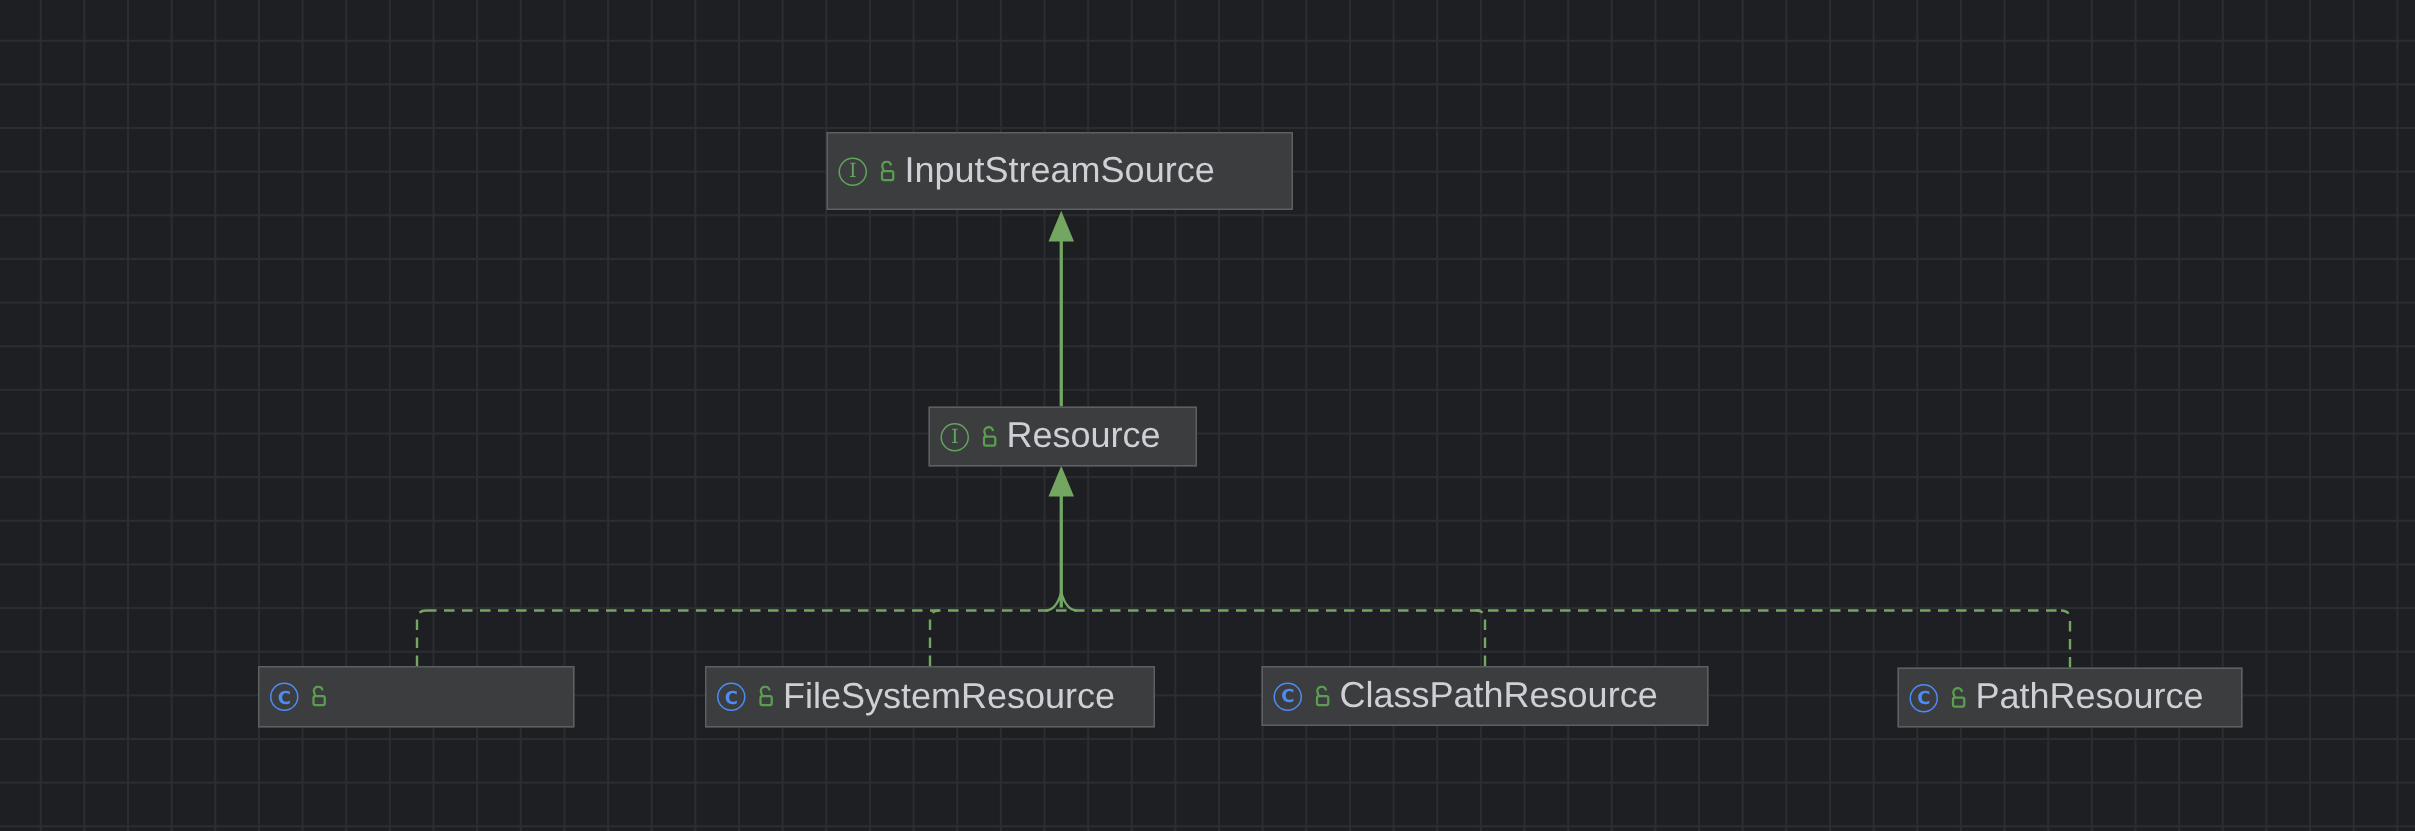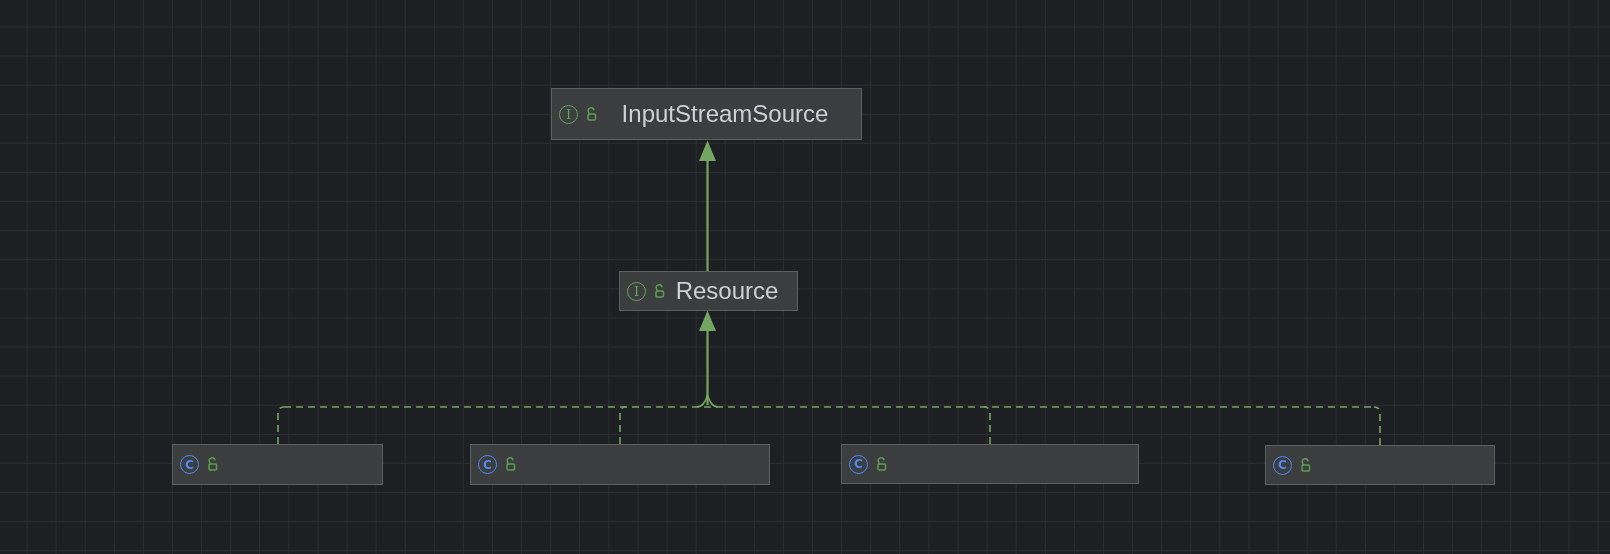--- a/index.html
+++ b/index.html
@@ -37,7 +37,7 @@
     padding:0 10px 0 7px;
     font-size:24px;
   }
-  .node-label{flex:1;text-align:center;white-space:nowrap;padding:0 4px;}
+  .node-label{flex:1;white-space:nowrap;padding:0 4px;}
   .type-icon{
     width:19px;height:19px;border-radius:50%;
     box-sizing:border-box;border:1.5px solid;

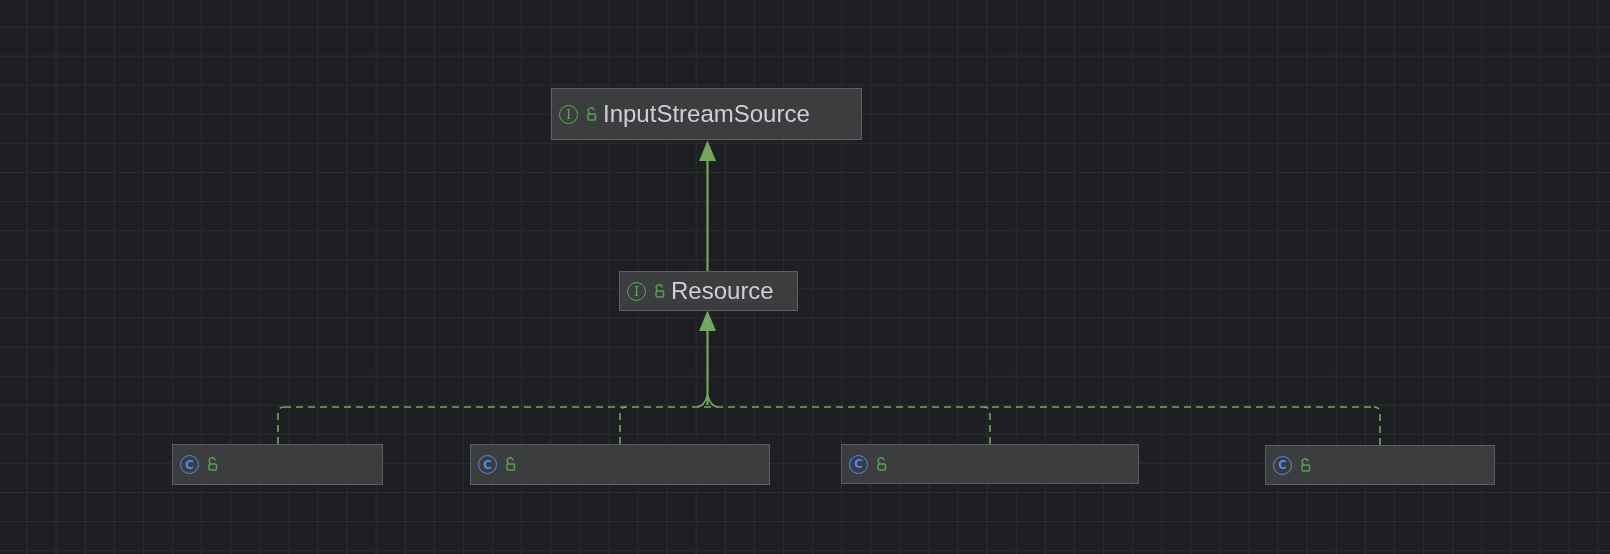--- a/index.html
+++ b/index.html
@@ -142,6 +142,7 @@
         <path d="M4.2 7 L3.4 4.6 A2.9 2.9 0 0 1 8.9 2.7" fill="none" style="stroke:var(--lock-green)" stroke-width="1.5" stroke-linecap="round"></path>
       </svg>
     </span>
+    <span class="node-label">FileSystemResource</span>
   </div>
 
   <div class="node" id="n-classpathresource">

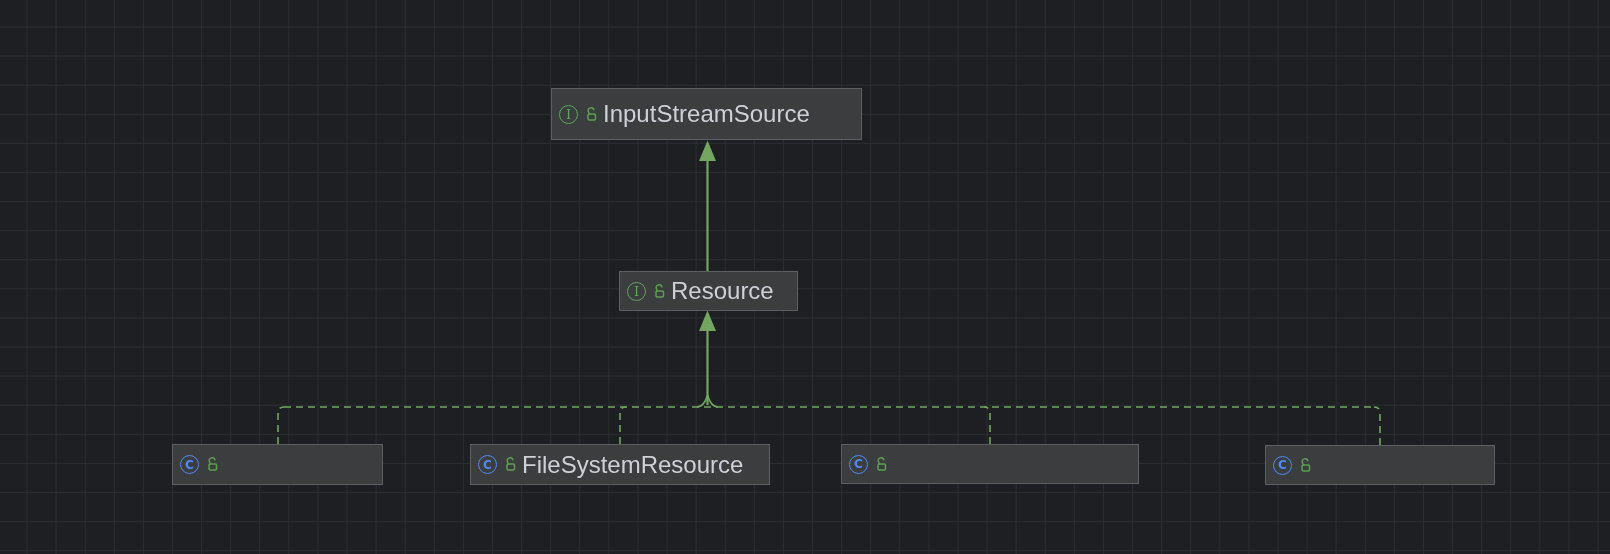--- a/index.html
+++ b/index.html
@@ -153,6 +153,7 @@
         <path d="M4.2 7 L3.4 4.6 A2.9 2.9 0 0 1 8.9 2.7" fill="none" style="stroke:var(--lock-green)" stroke-width="1.5" stroke-linecap="round"></path>
       </svg>
     </span>
+    <span class="node-label">ClassPathResource</span>
   </div>
 
   <div class="node" id="n-pathresource">

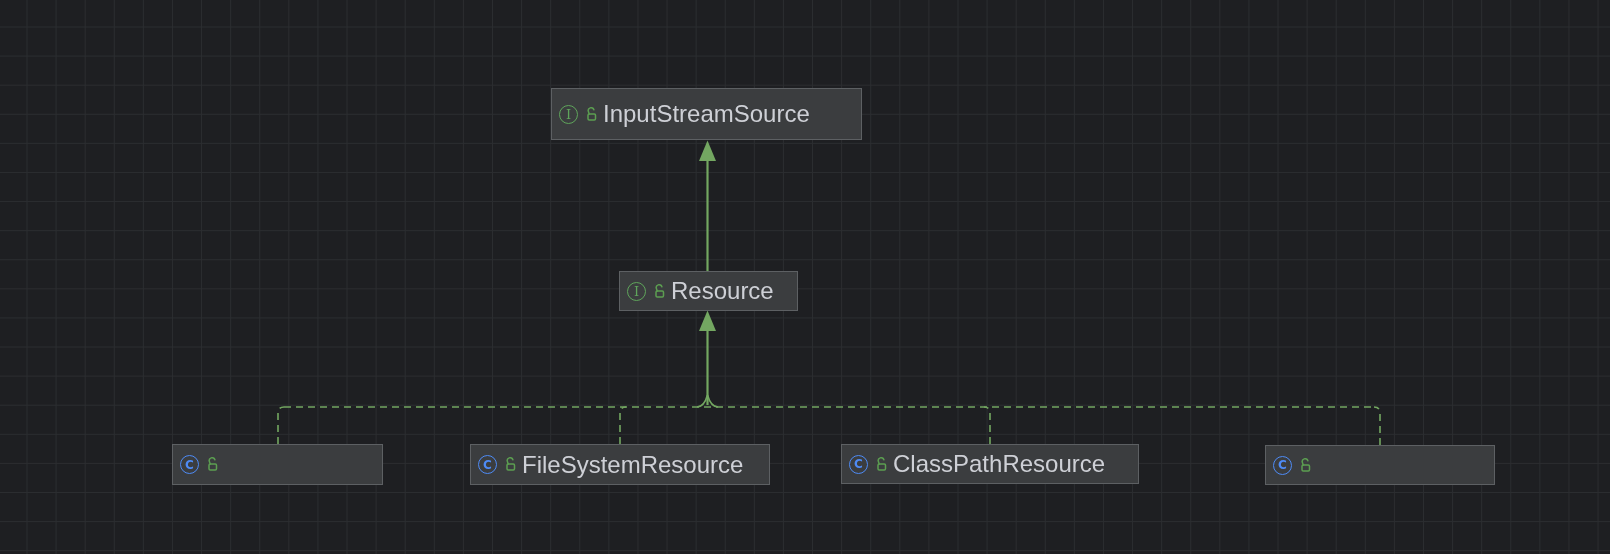--- a/index.html
+++ b/index.html
@@ -164,6 +164,7 @@
         <path d="M4.2 7 L3.4 4.6 A2.9 2.9 0 0 1 8.9 2.7" fill="none" style="stroke:var(--lock-green)" stroke-width="1.5" stroke-linecap="round"></path>
       </svg>
     </span>
+    <span class="node-label">PathResource</span>
   </div>
 
 </div>

